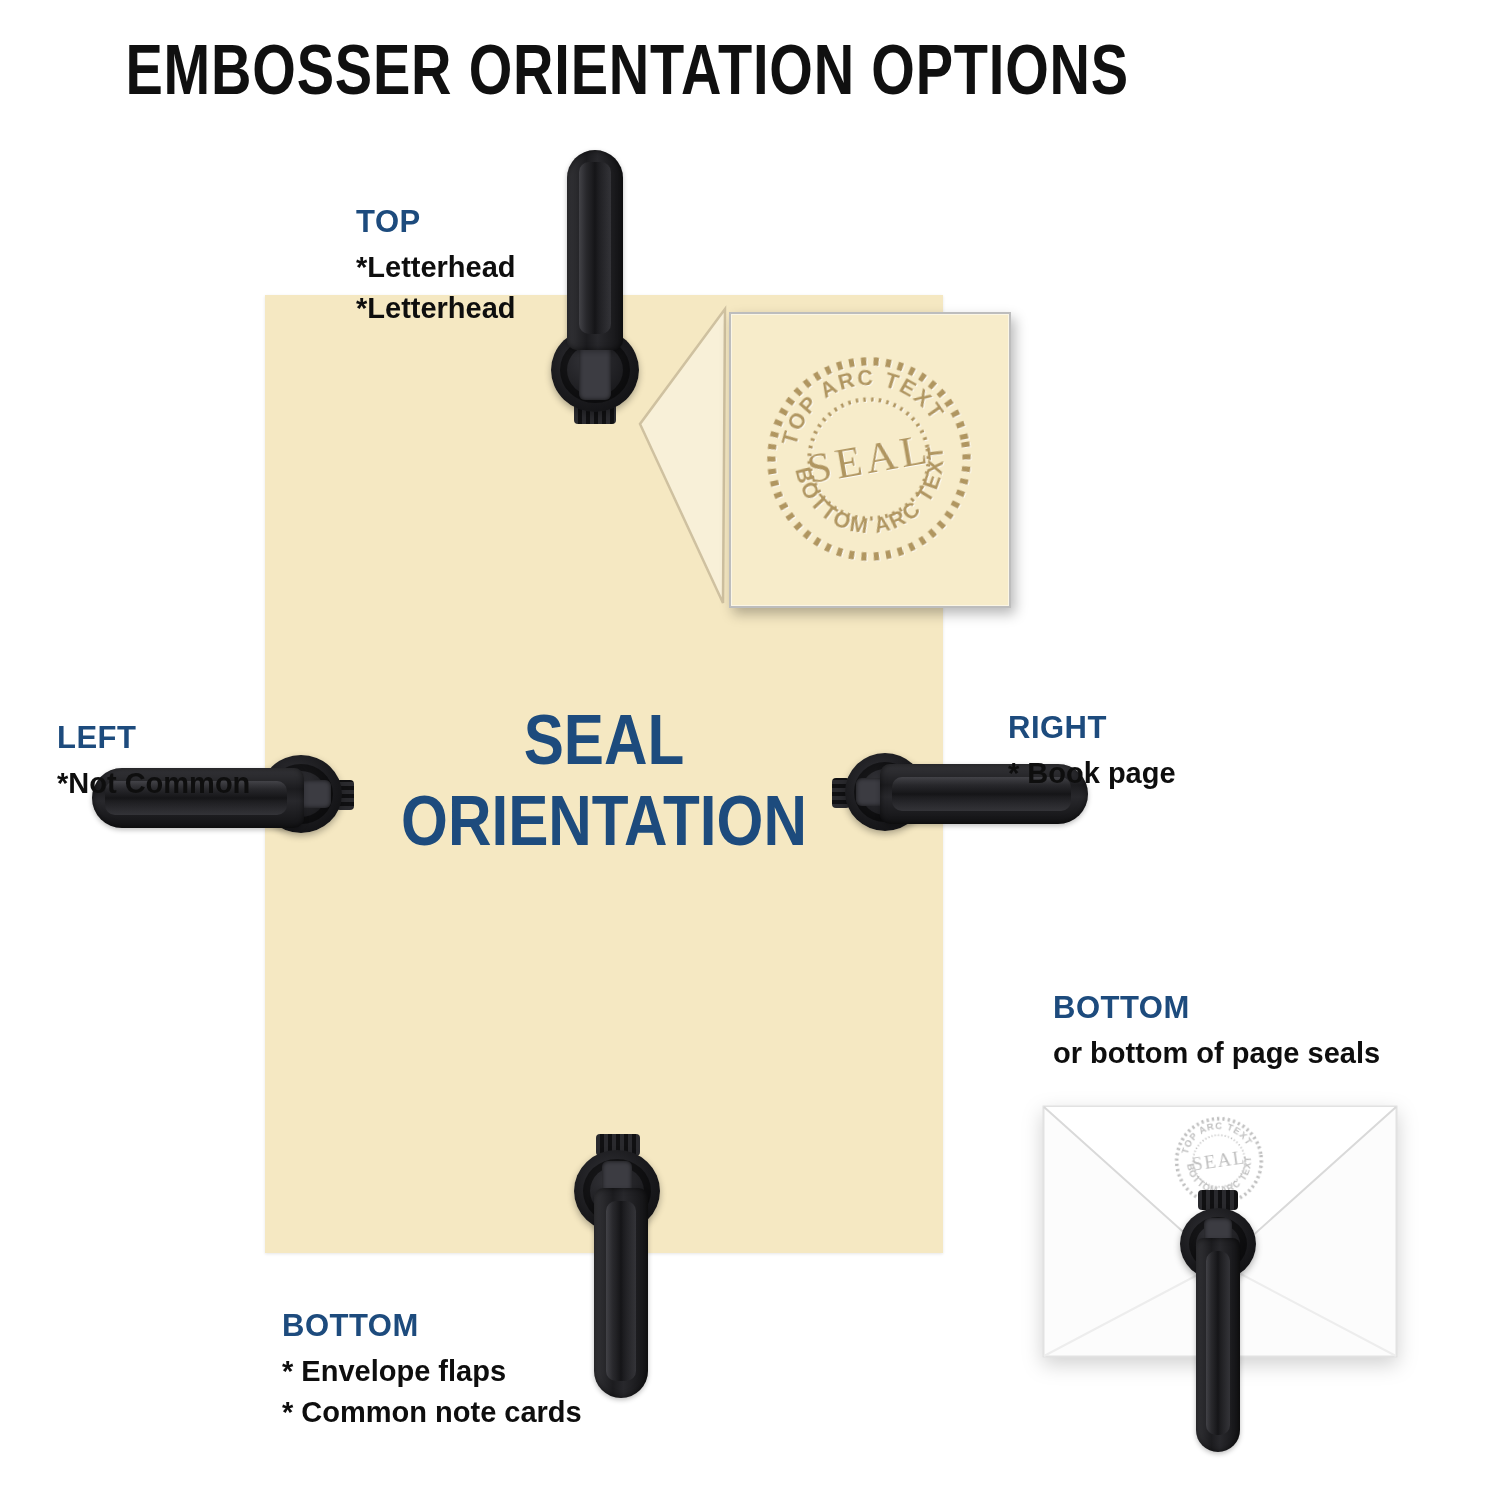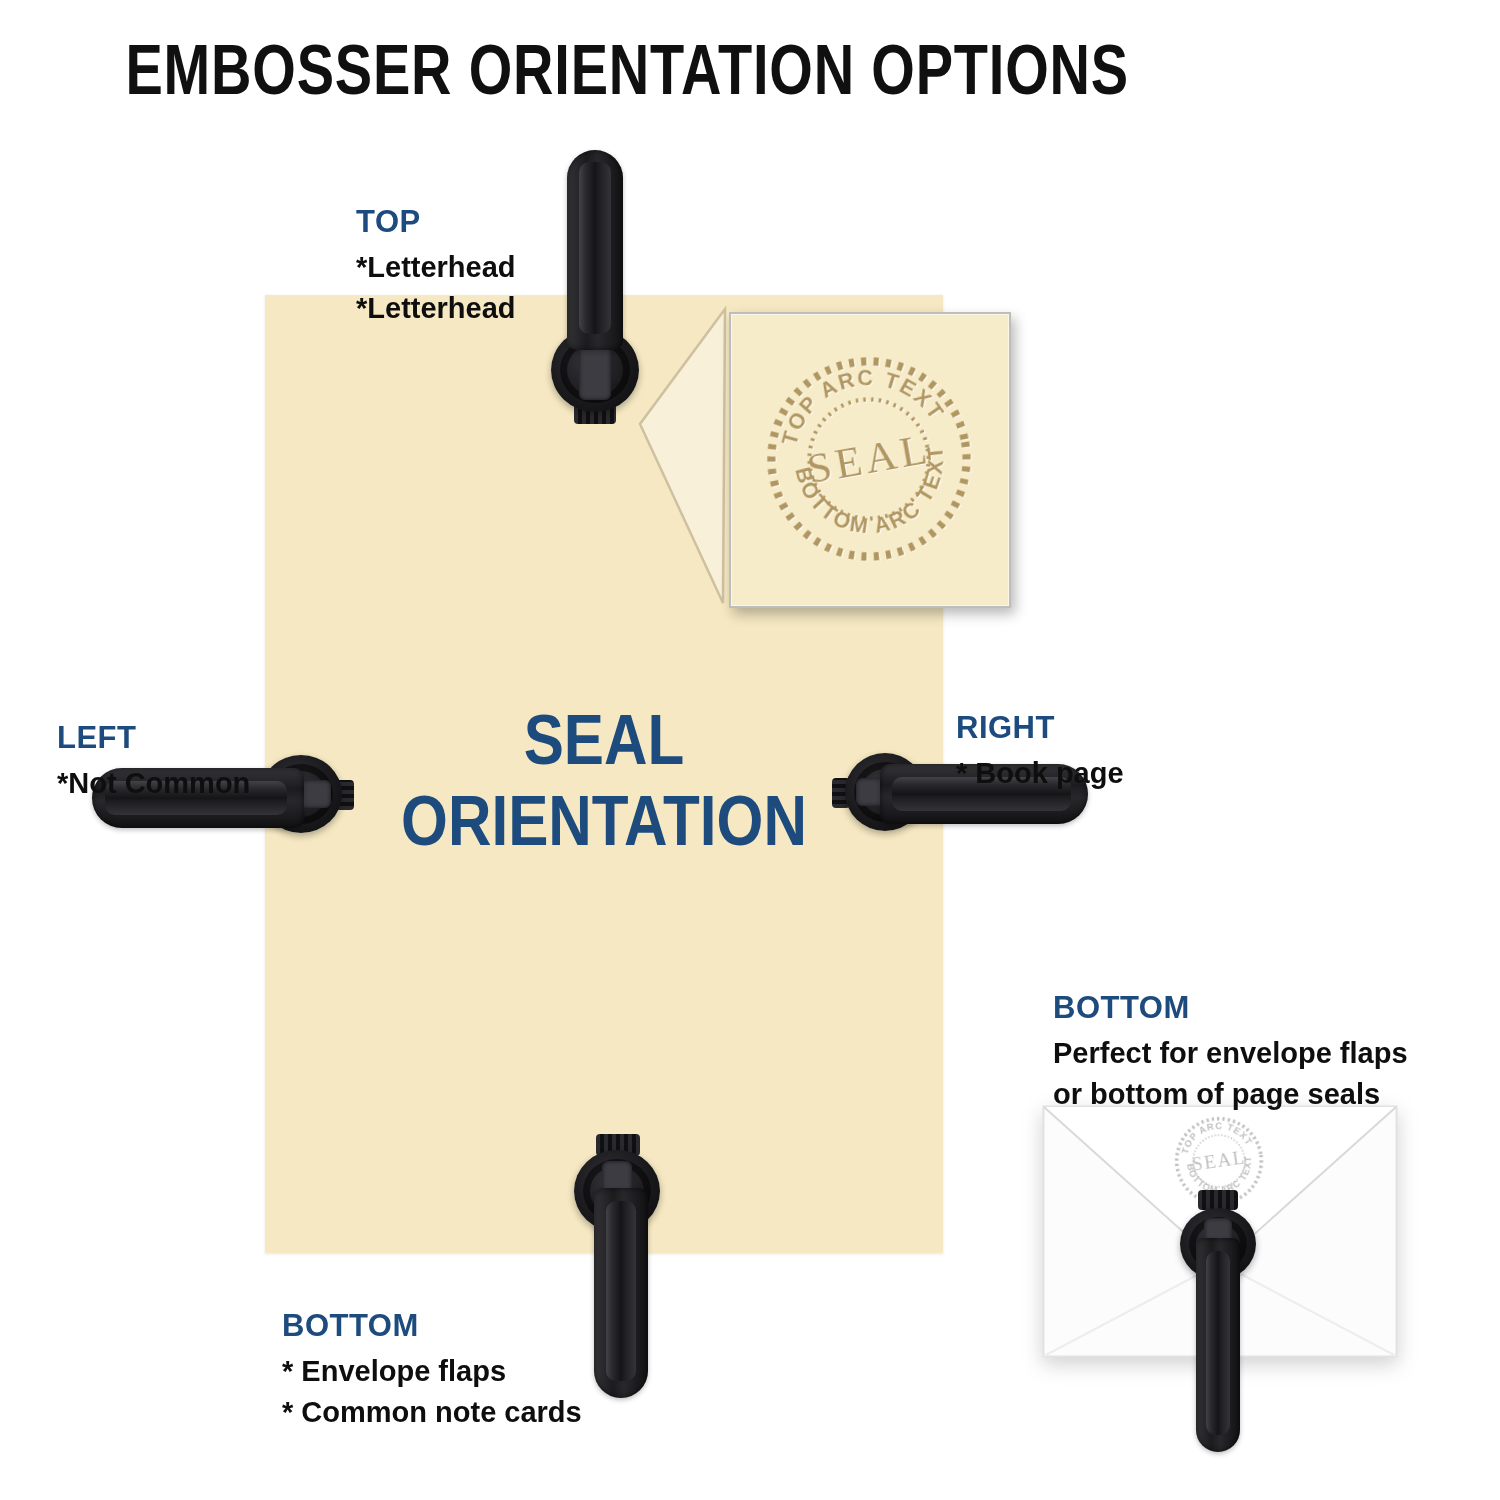--- a/index.html
+++ b/index.html
@@ -83,7 +83,7 @@
   .lbl .it{font-size:29px;font-weight:700;color:#0e0e0e;line-height:1.40;margin:0;}
   .lbl-top{left:356px;top:172px;}
   .lbl-left{left:57px;top:688px;}
-  .lbl-right{left:956px;top:678px;}
+  .lbl-right{left:1008px;top:678px;}
   .lbl-bottom{left:282px;top:1276px;}
   .lbl-bottom-right{left:1053px;top:958px;}
   

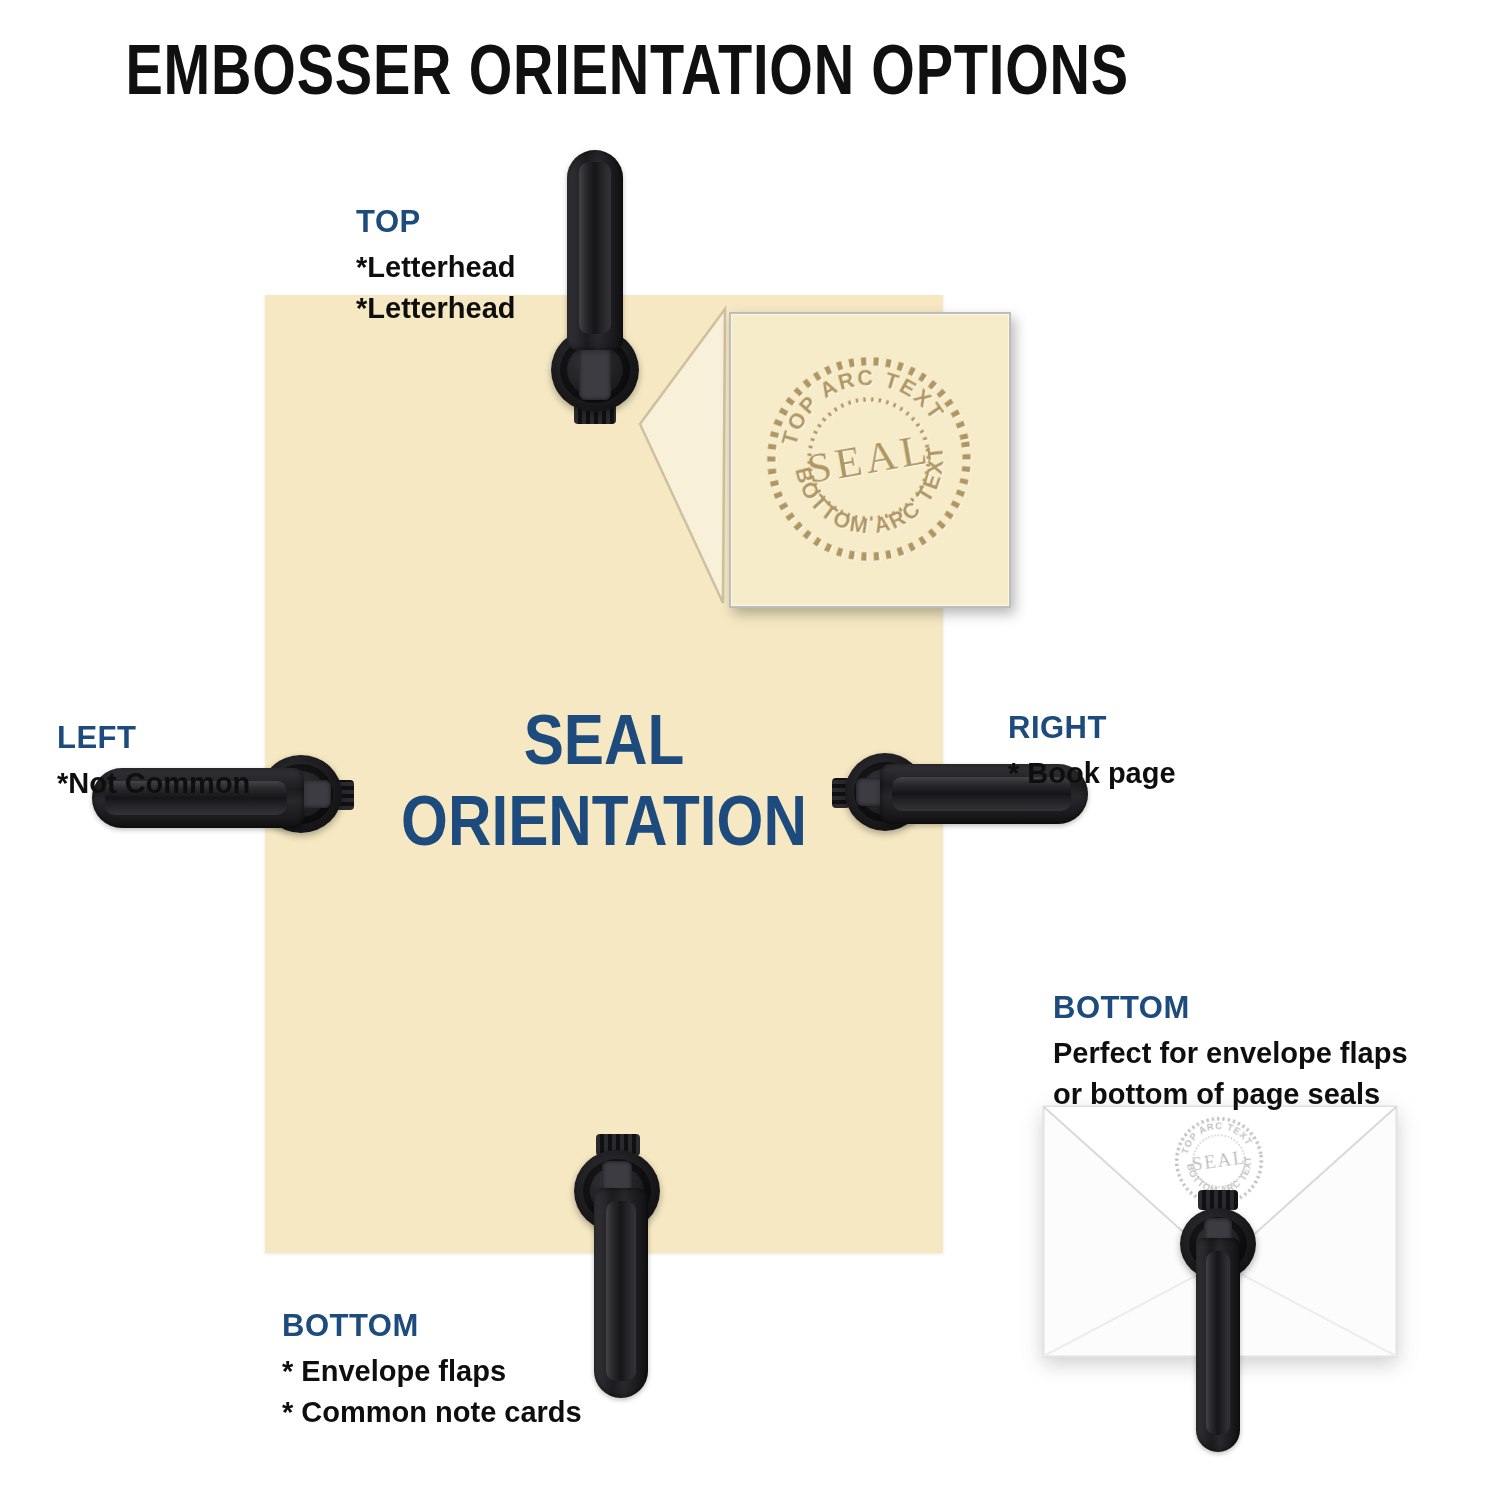--- a/index.html
+++ b/index.html
@@ -257,7 +257,6 @@
 
   <div class="lbl lbl-bottom-right">
     <p class="hd">BOTTOM</p>
-    <p class="it">Perfect for envelope flaps</p>
     <p class="it">or bottom of page seals</p>
   </div>
 

